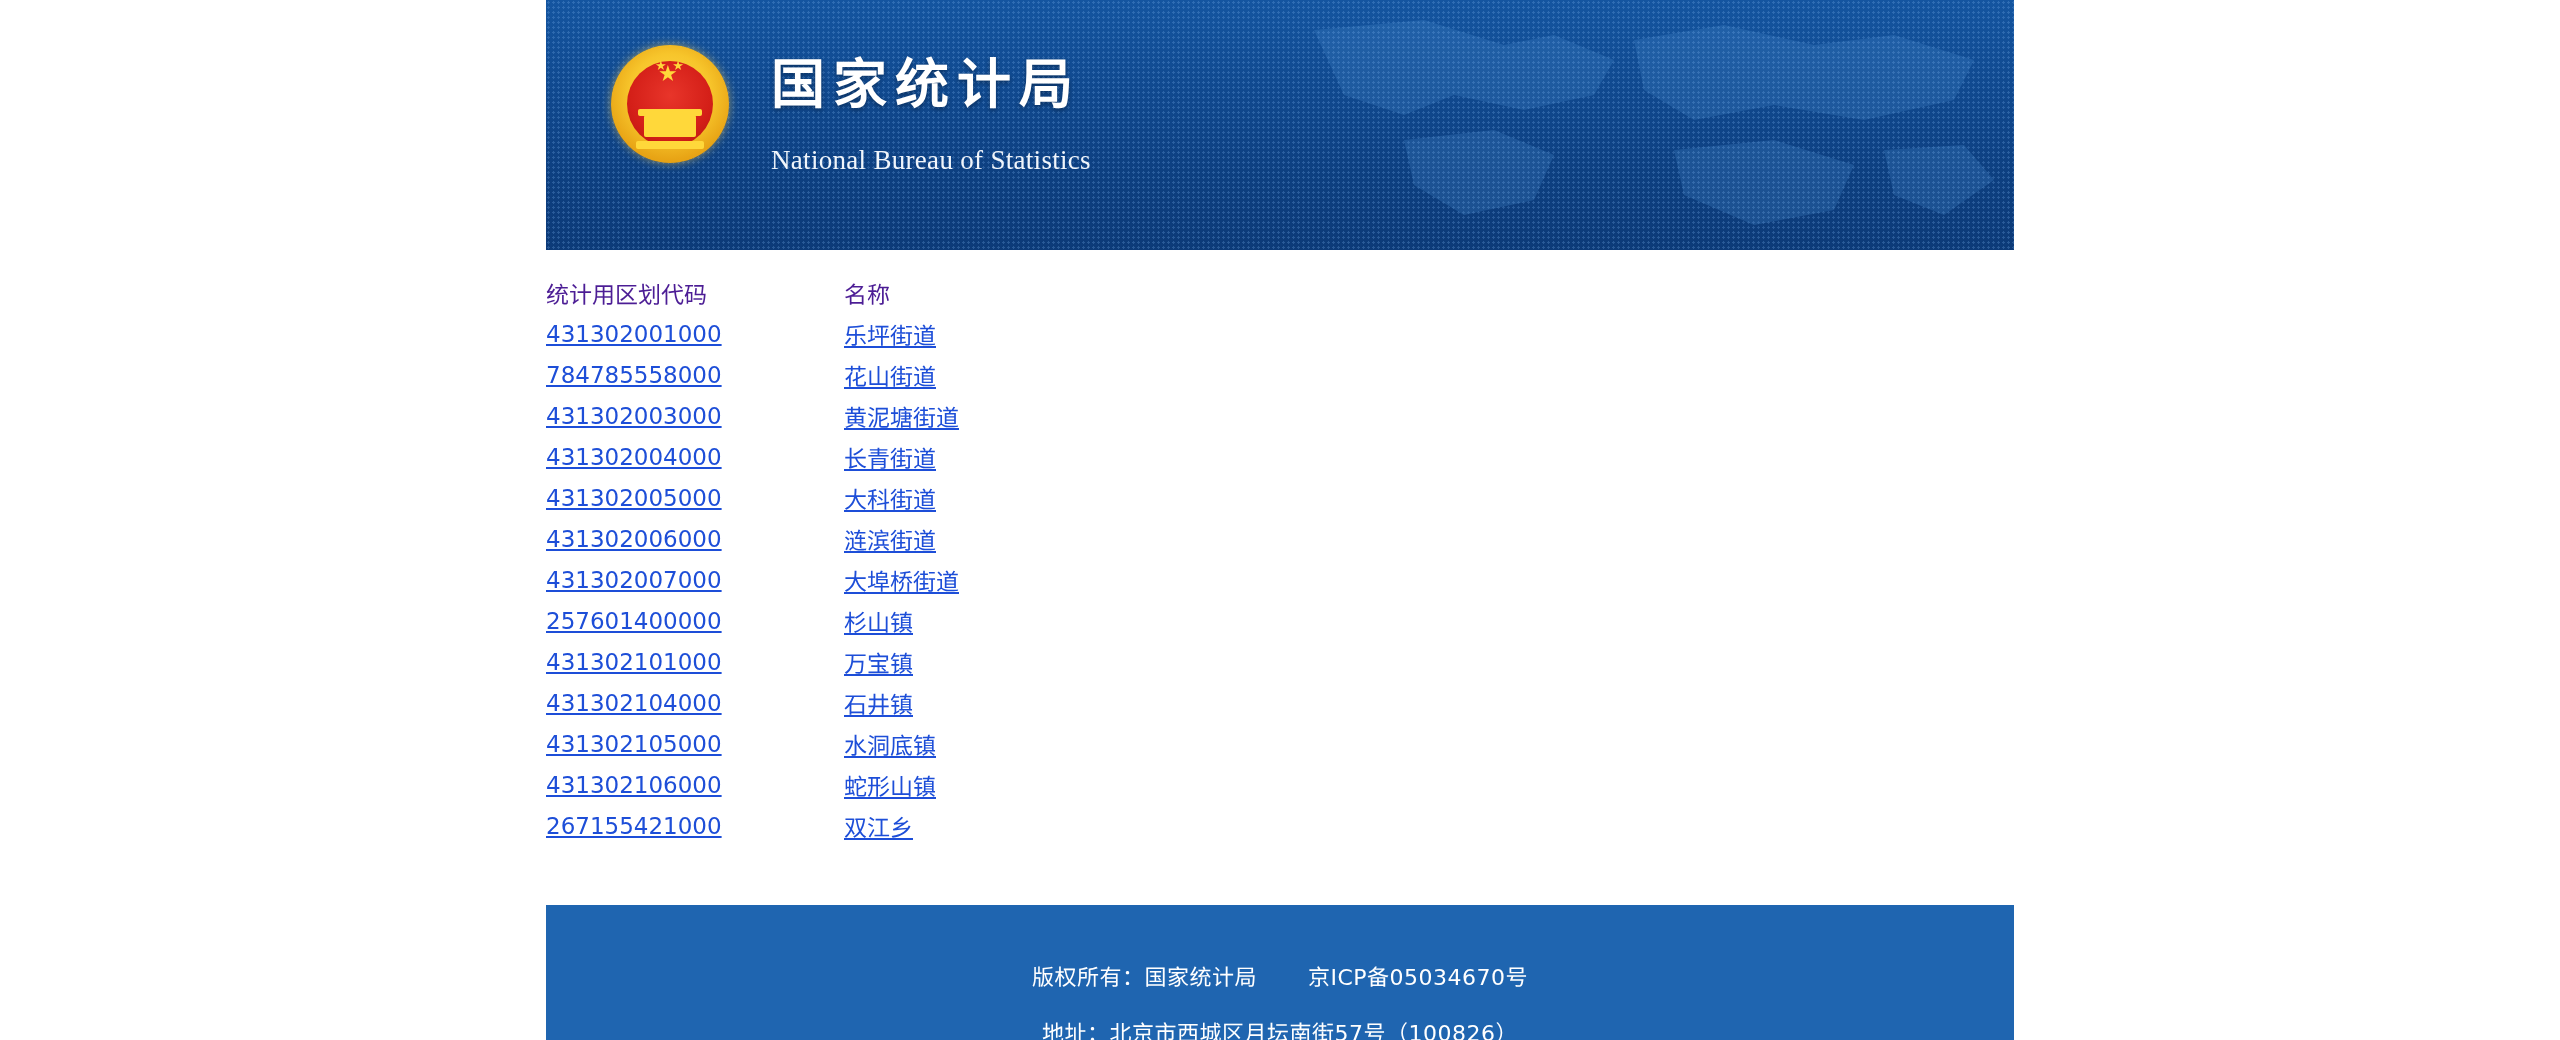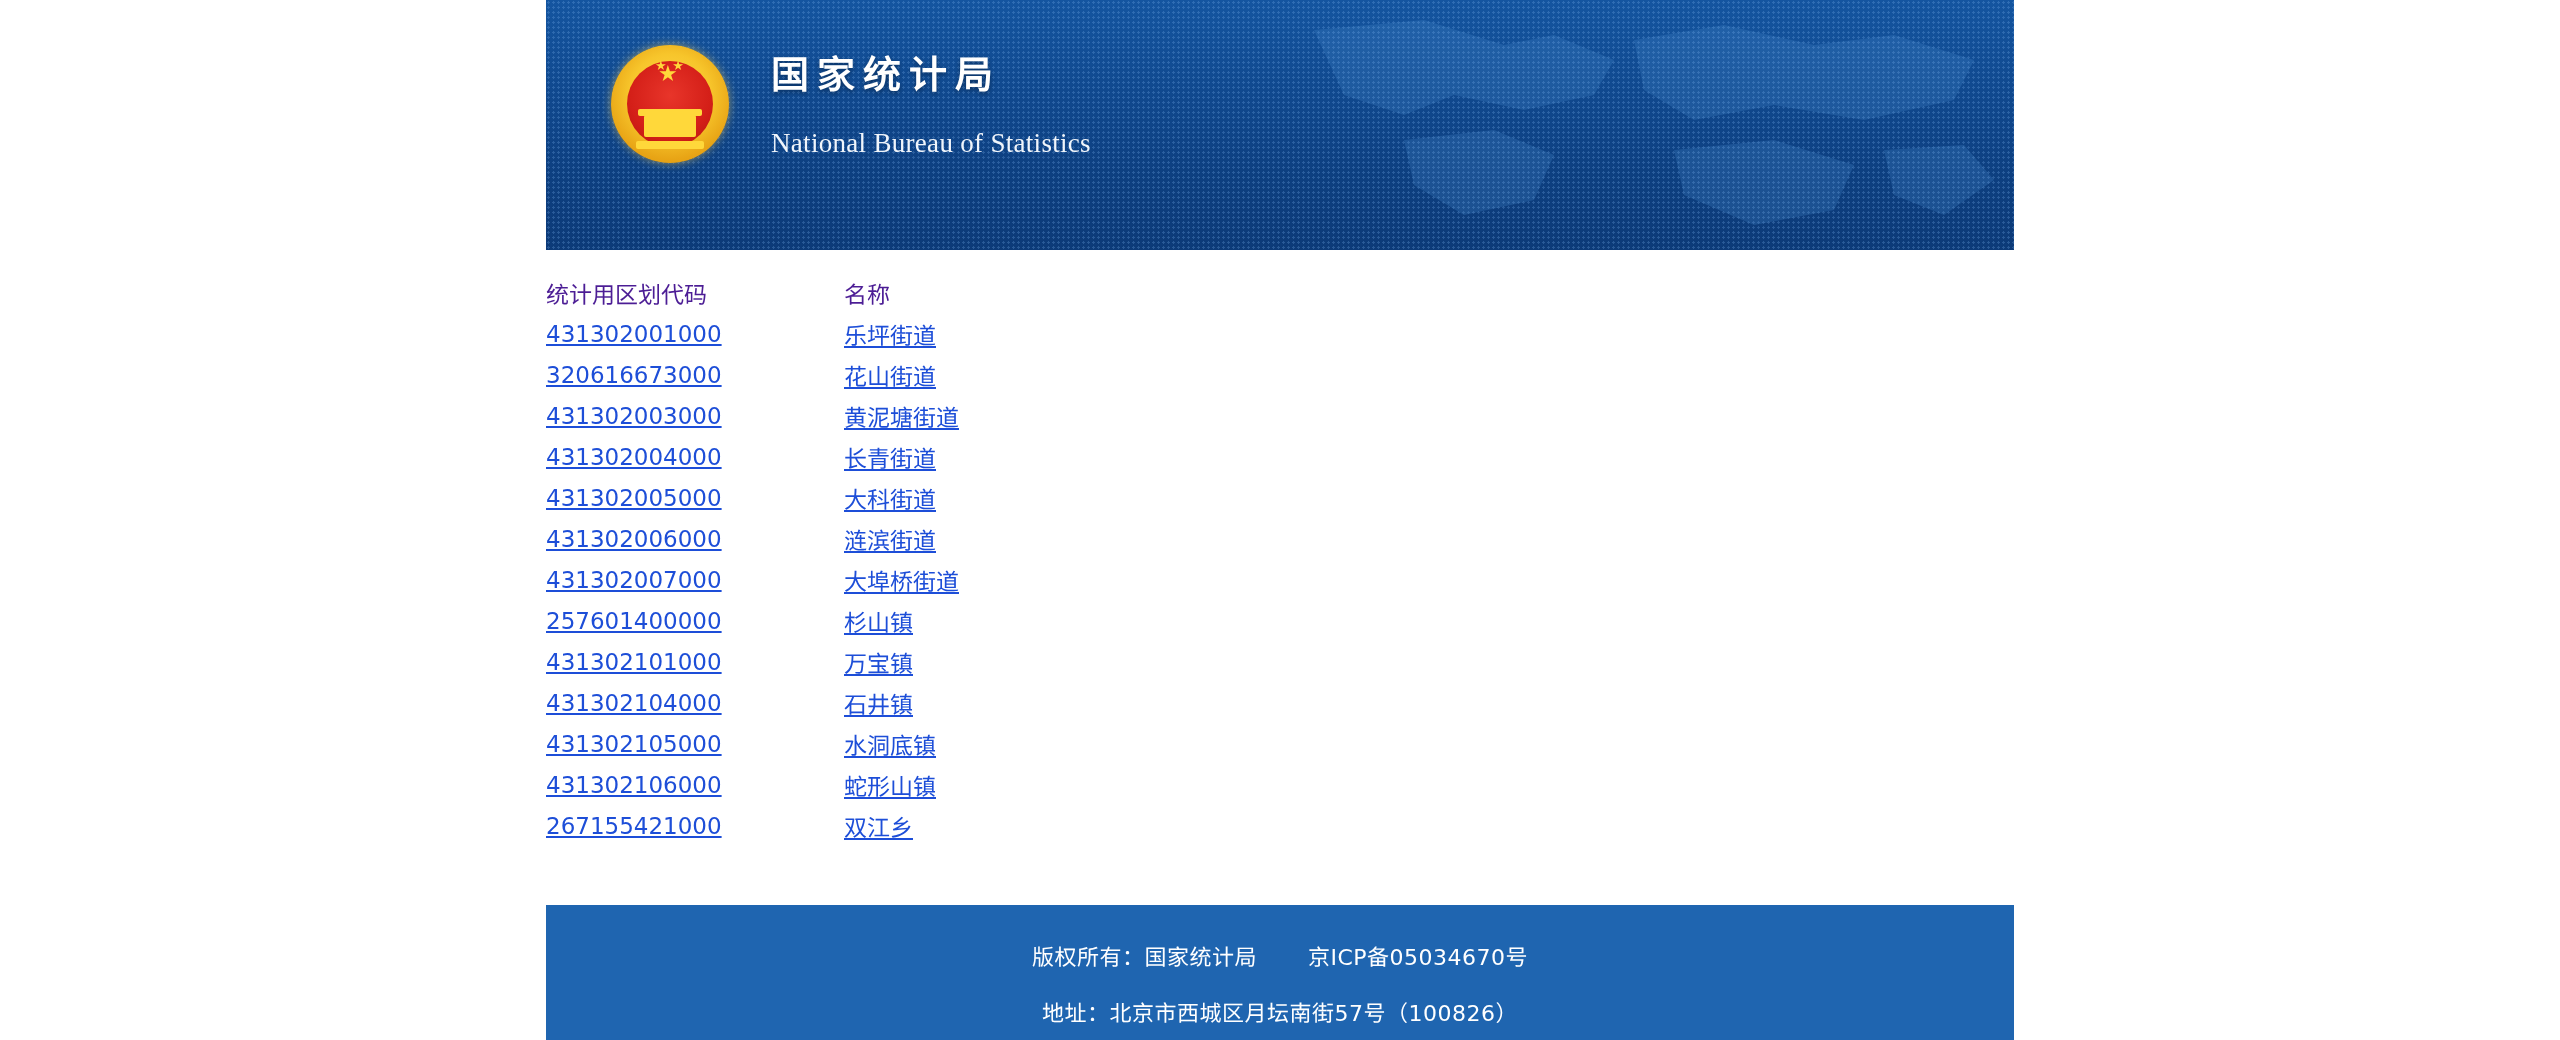--- a/index.html
+++ b/index.html
@@ -132,7 +132,7 @@
   }
   .banner-title-cn {
     color: #ffffff;
-    font-size: 38px;
+    font-size: 54px;
     font-weight: bold;
     letter-spacing: 8px;
     line-height: 1.1;

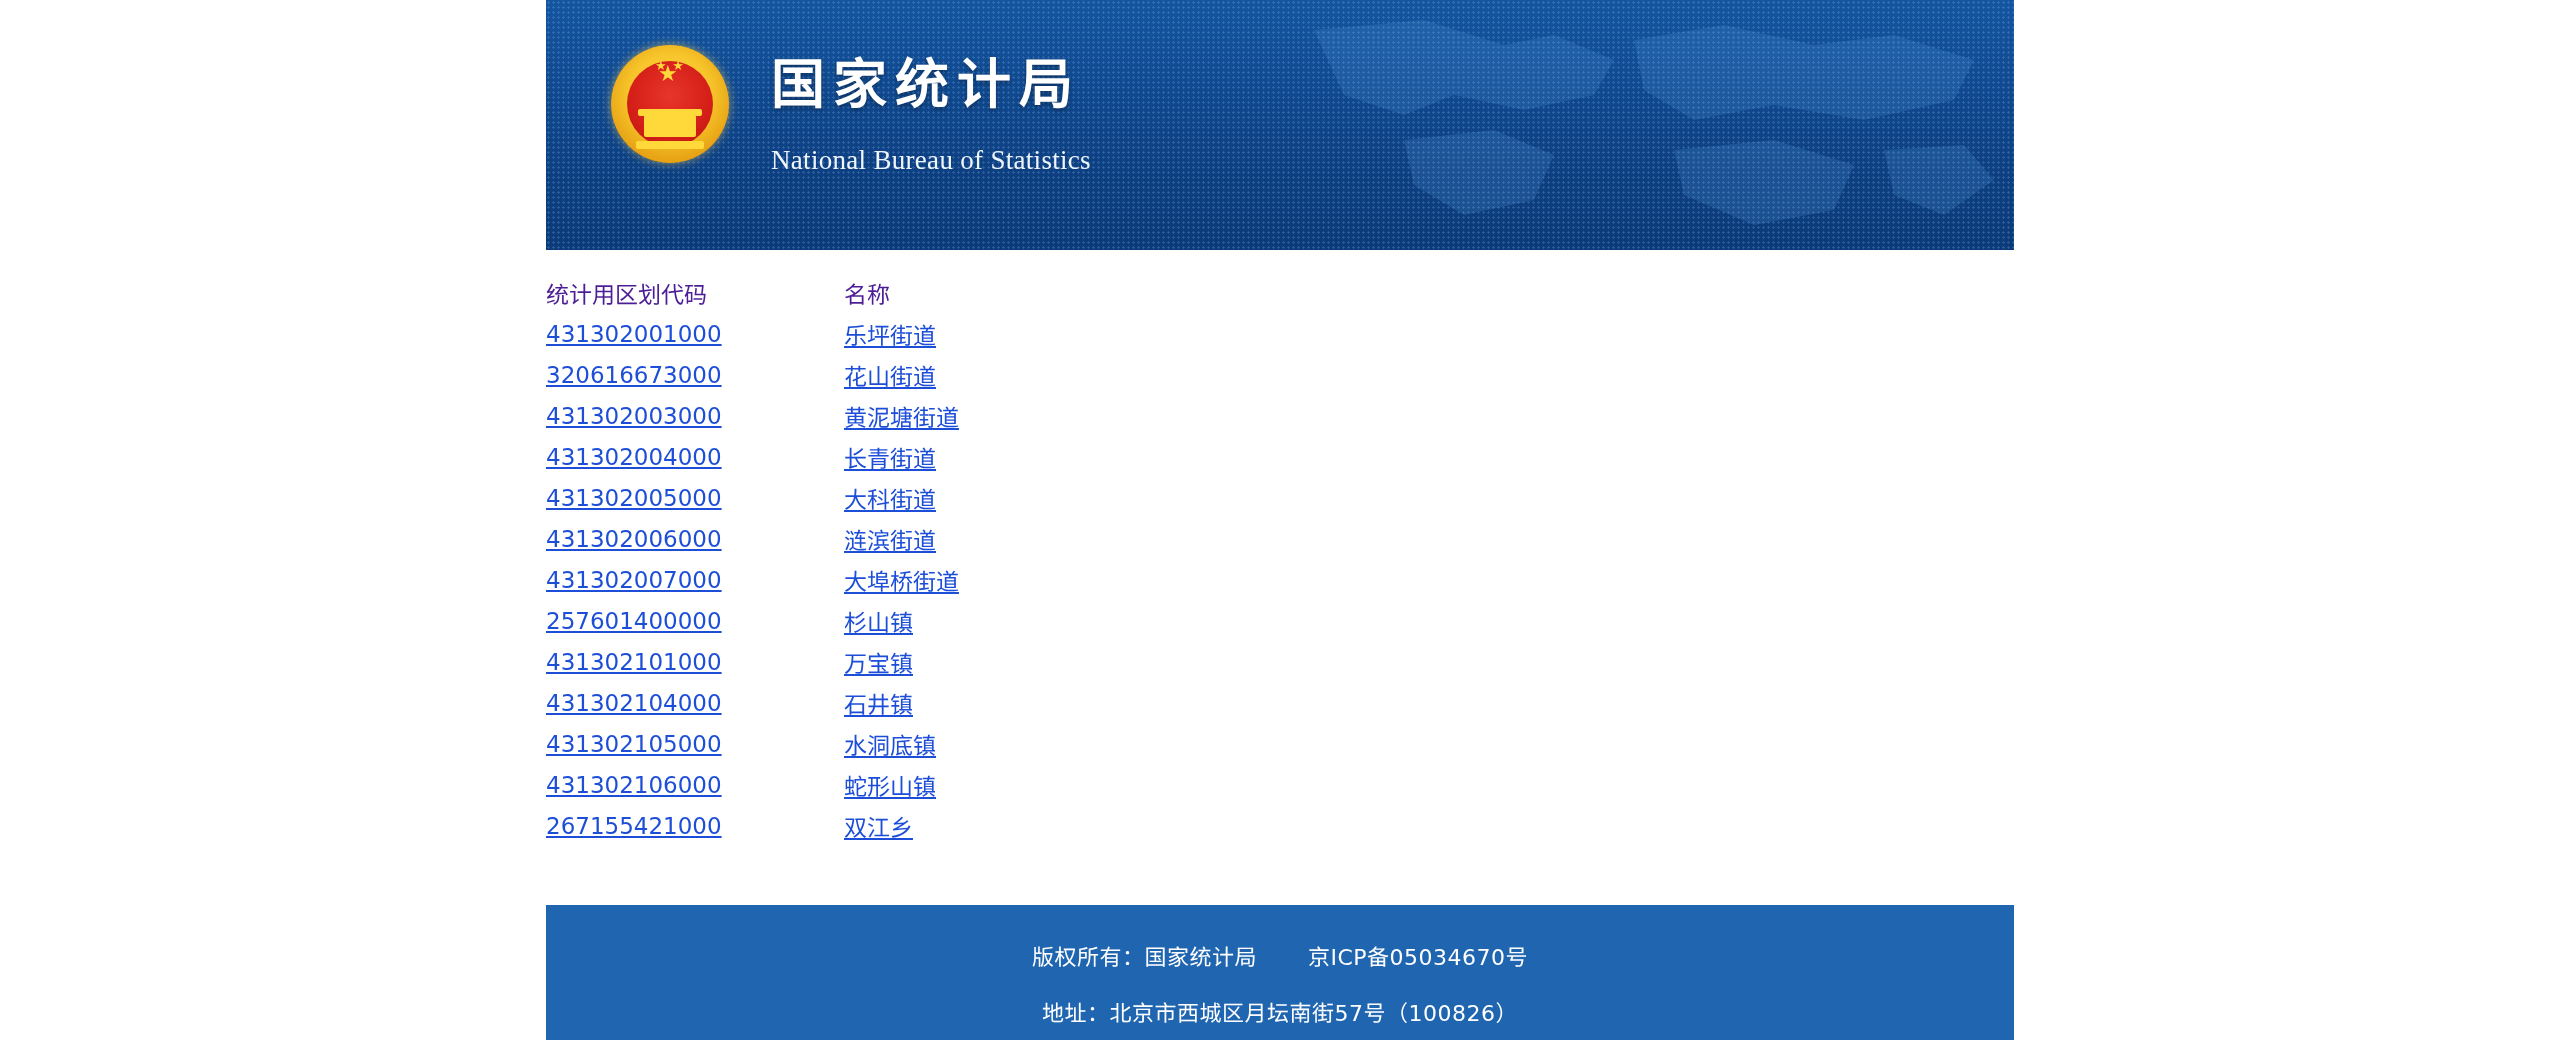--- a/index.html
+++ b/index.html
@@ -244,7 +244,7 @@
               <td class="col-name"><a class="link" href="#">乐坪街道</a></td>
             </tr>
             <tr>
-              <td class="col-code"><a class="link" href="#">320616673000</a></td>
+              <td class="col-code"><a class="link" href="#">784785558000</a></td>
               <td class="col-name"><a class="link" href="#">花山街道</a></td>
             </tr>
             <tr>

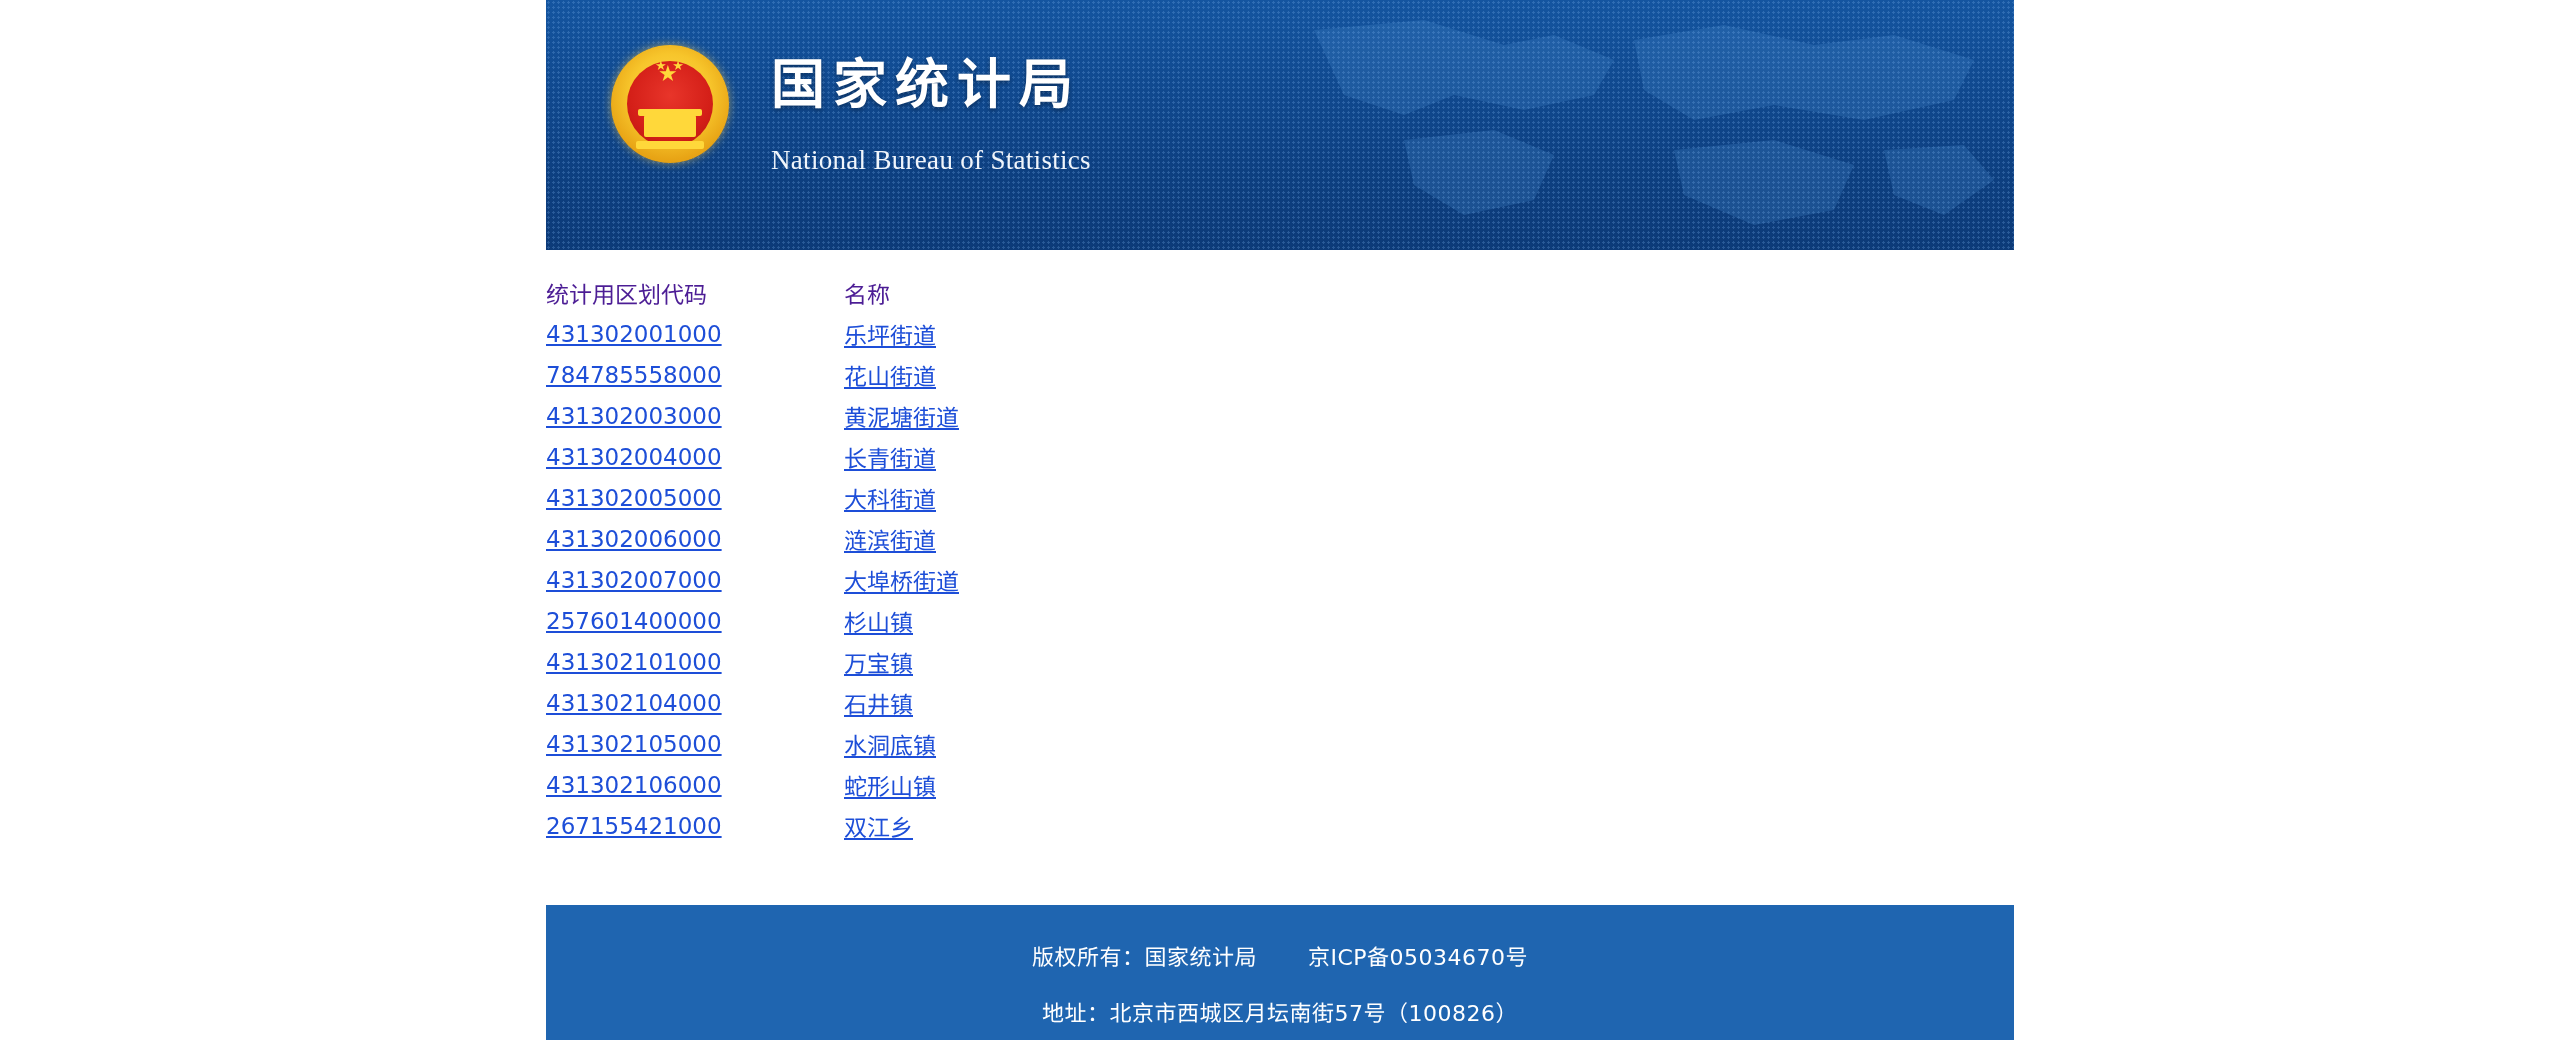--- a/index.html
+++ b/index.html
@@ -193,7 +193,7 @@
     font-family: "DejaVu Sans", "Liberation Sans", sans-serif;
   }
   .footer-line {
-    padding-top: 34px;
+    padding-top: 54px;
     letter-spacing: 0.5px;
   }
   .footer-line + .footer-line { padding-top: 24px; }

